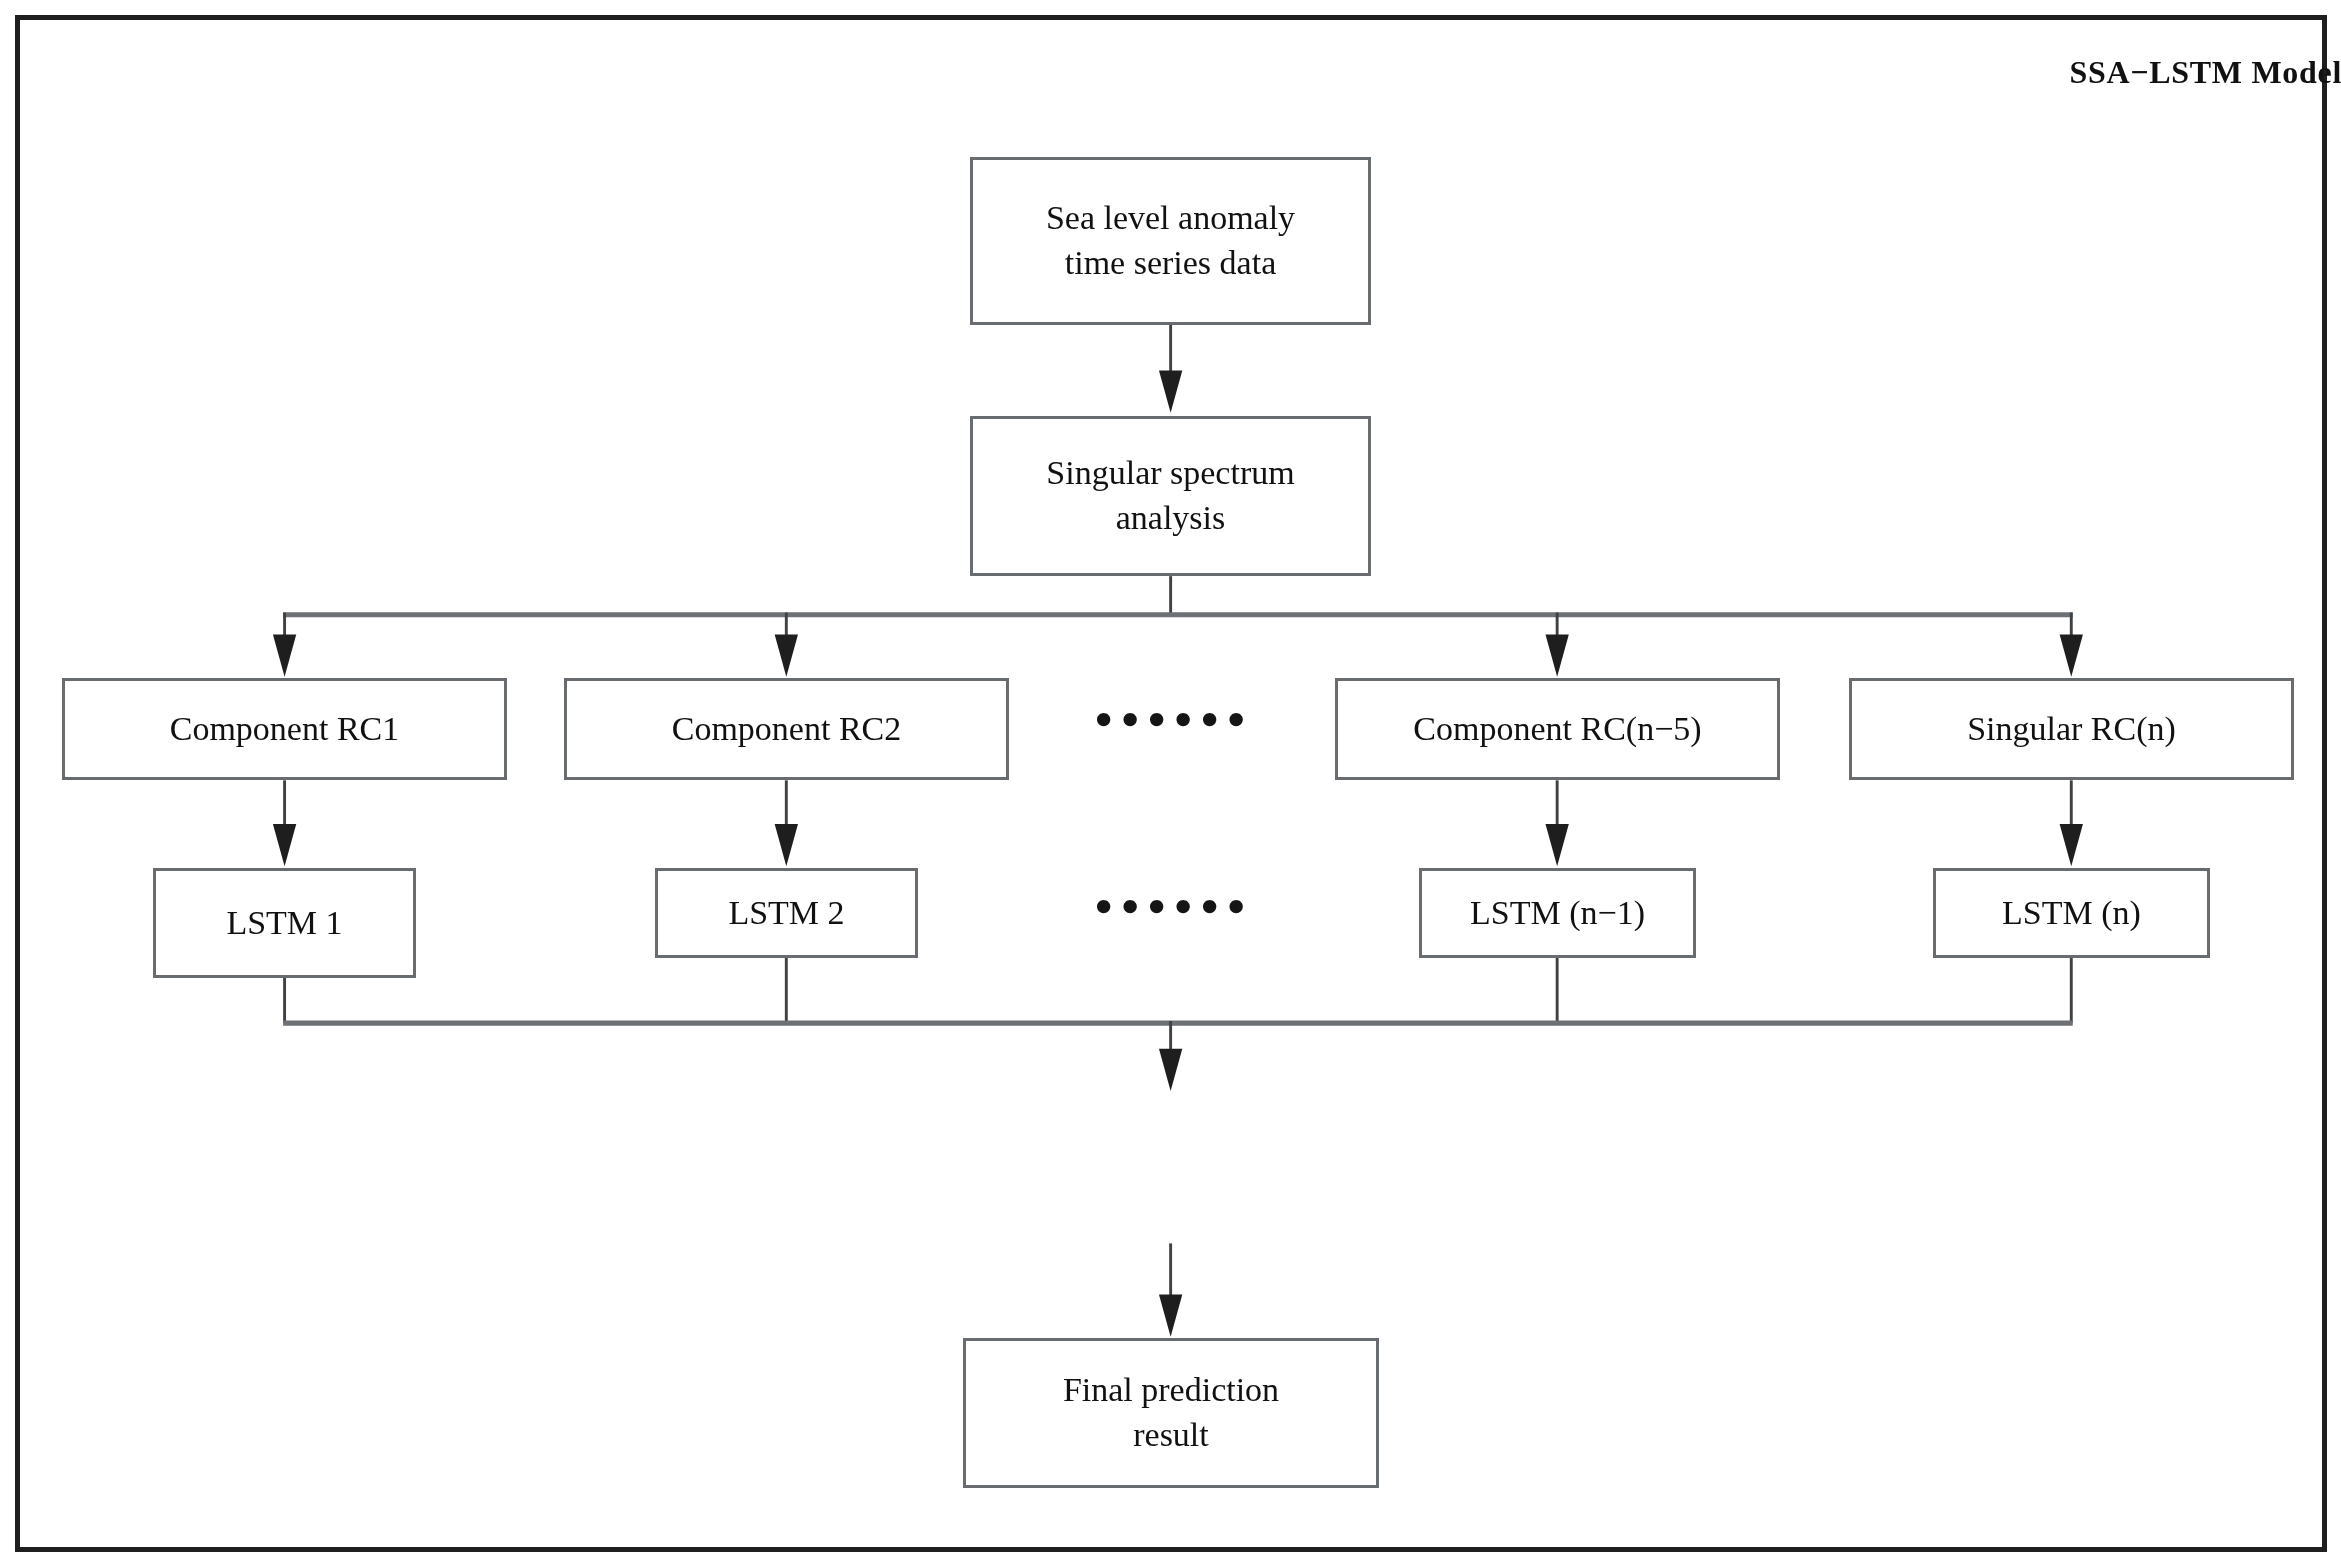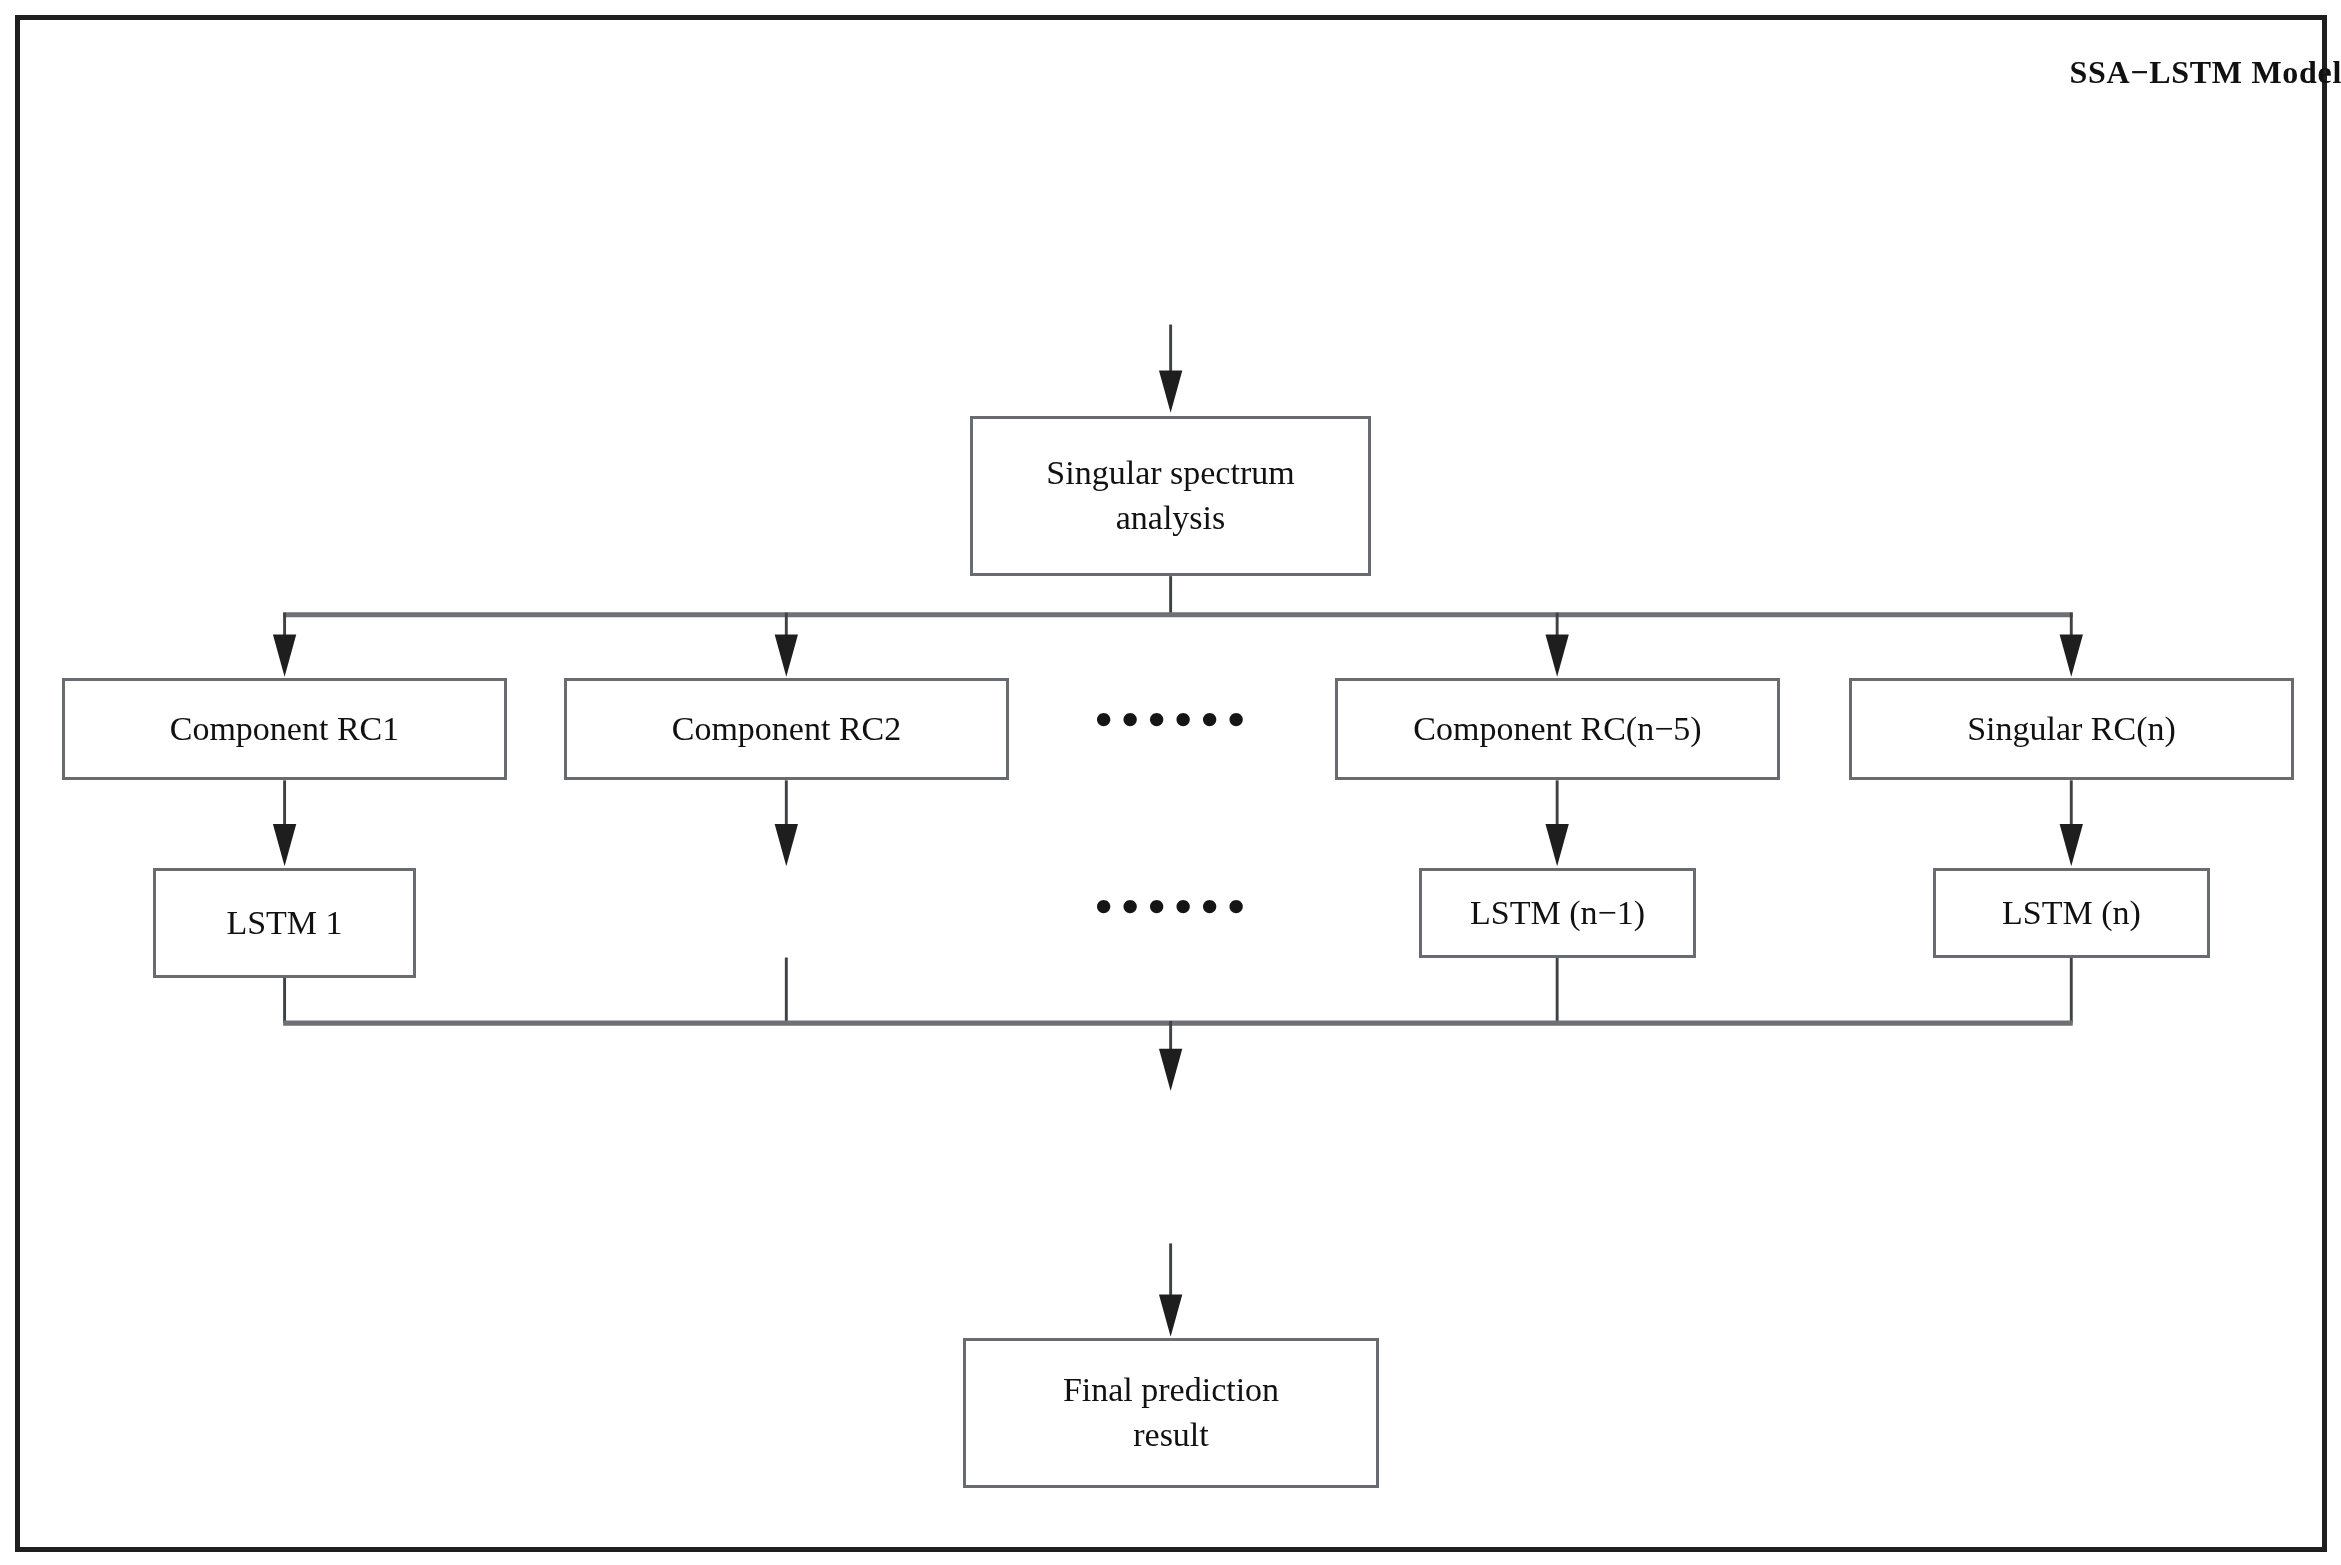--- a/index.html
+++ b/index.html
@@ -129,6 +129,8 @@
     </g>
   </svg>
 
+  <div class="node" style="left:970px;top:157px;width:401px;height:168px;">Sea level anomaly
+time series data</div>
 
   <div class="node" style="left:970px;top:416px;width:401px;height:160px;">Singular spectrum
 analysis</div>

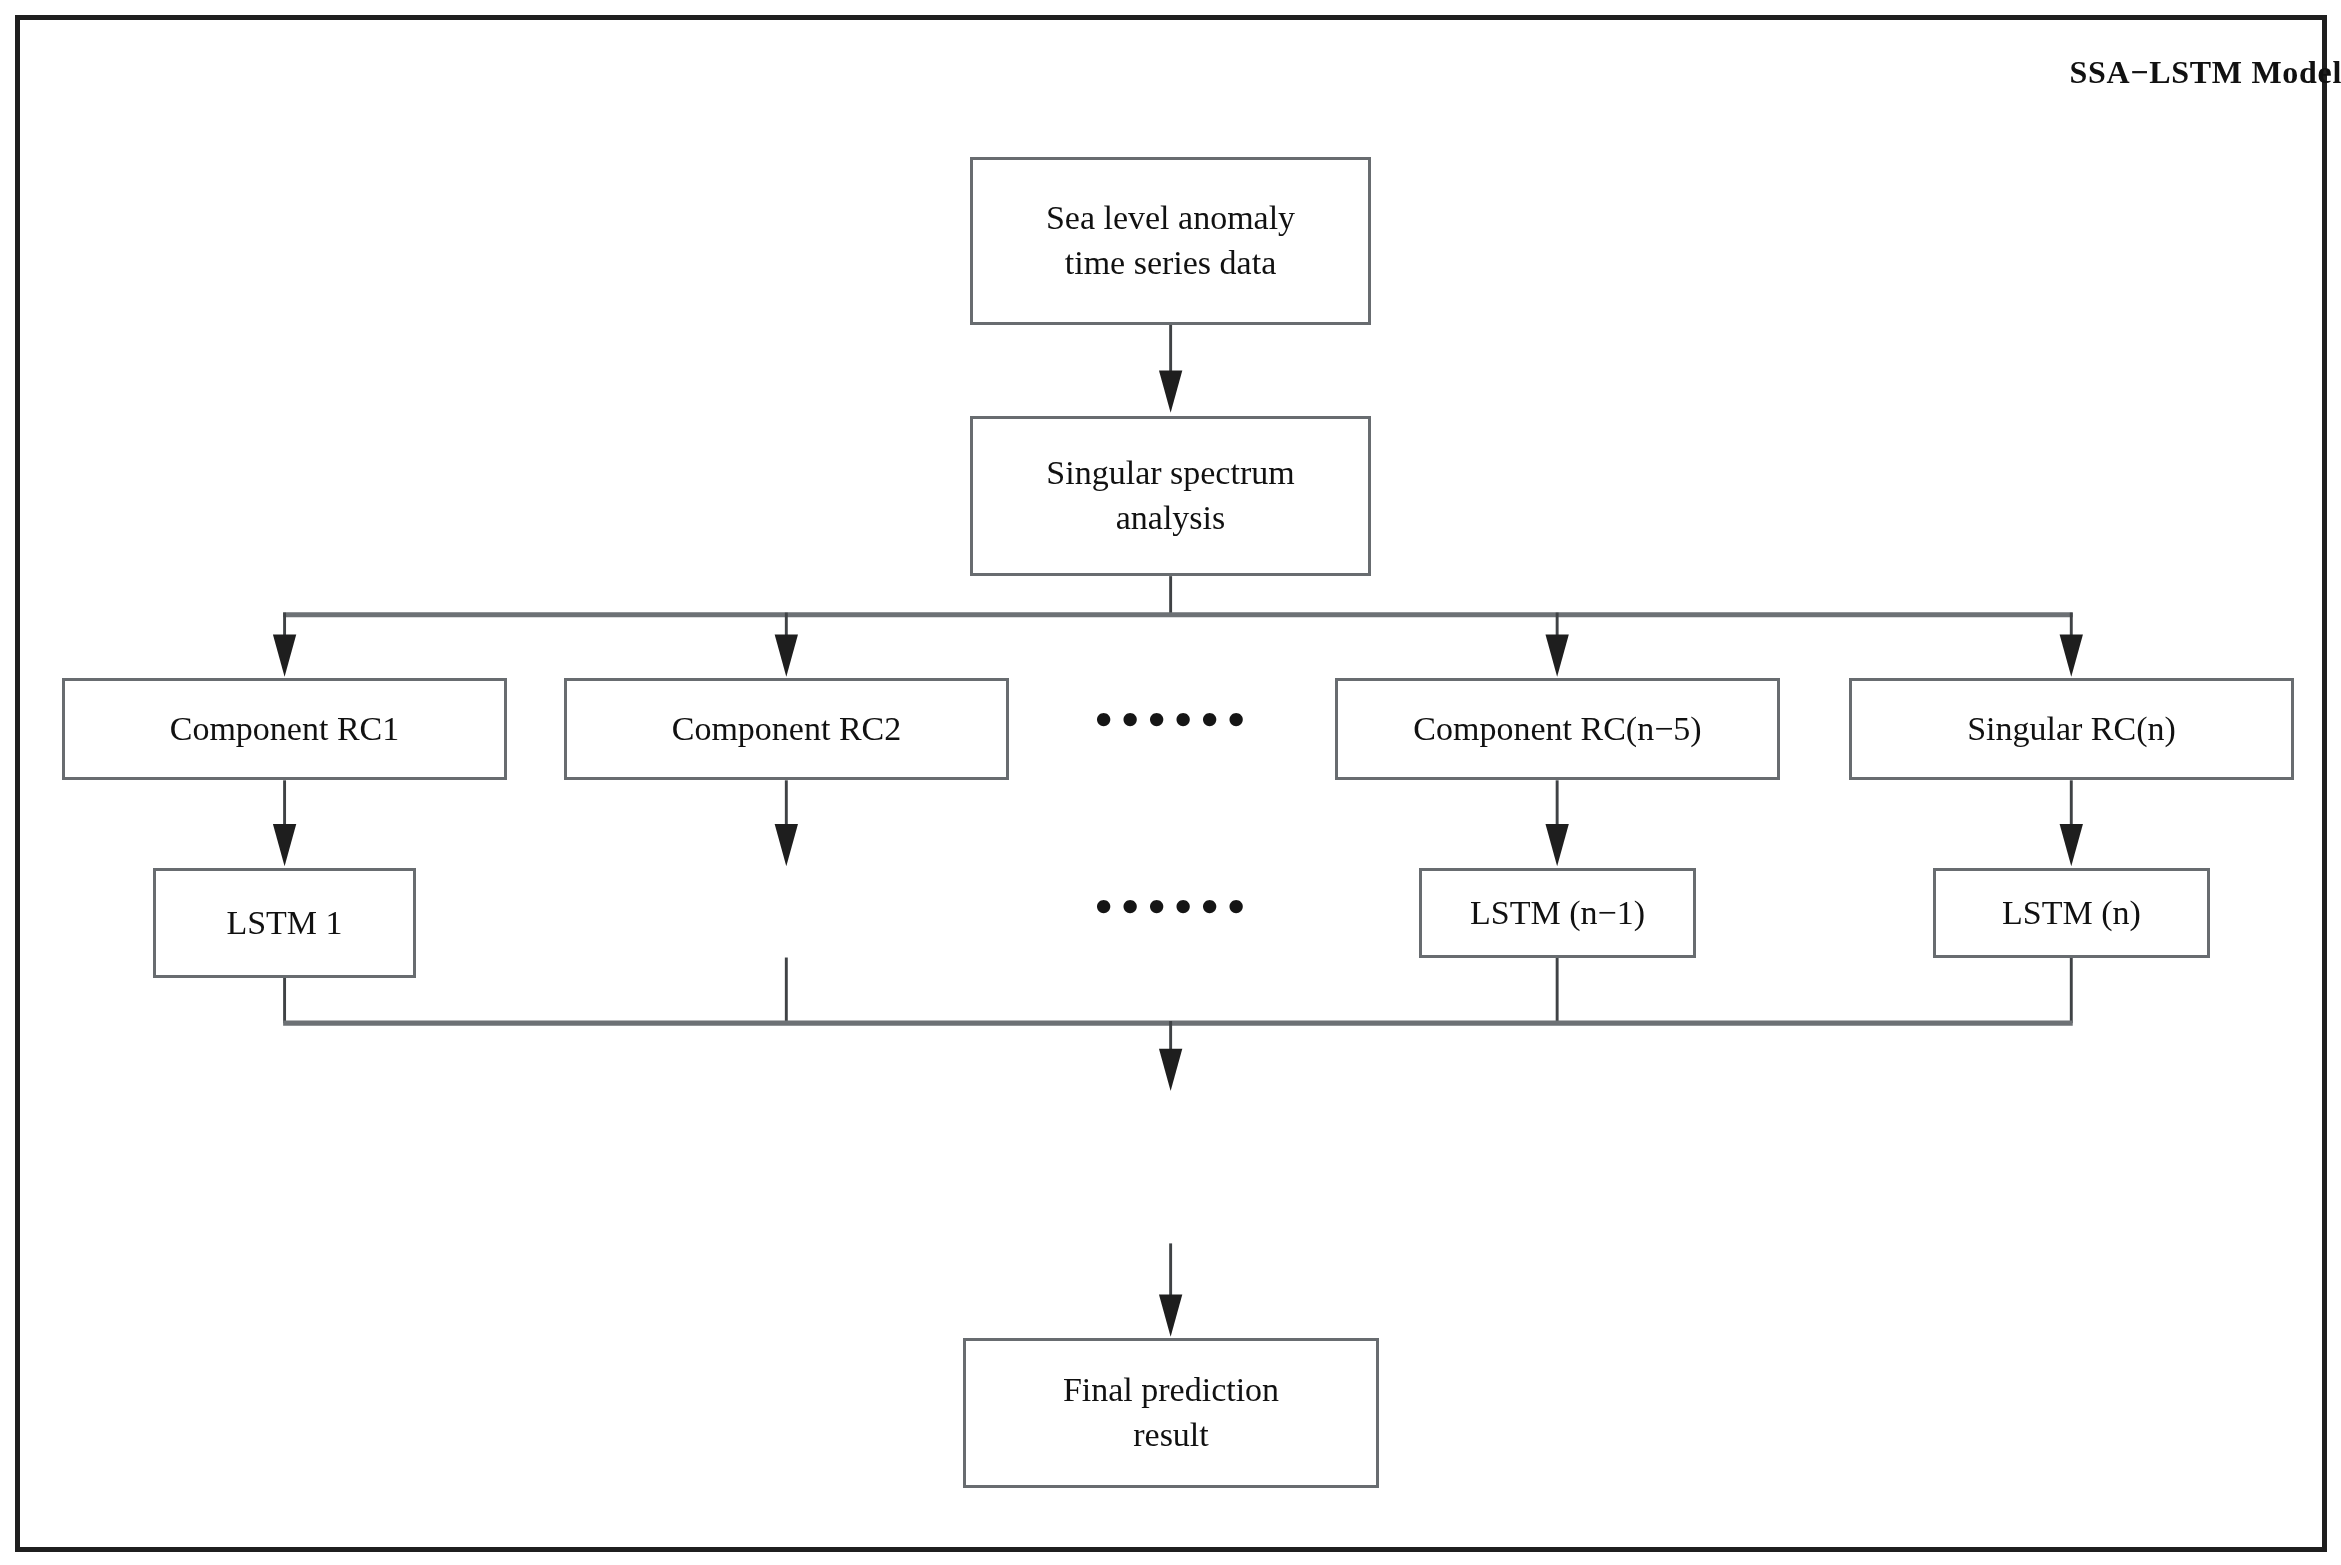--- a/index.html
+++ b/index.html
@@ -147,6 +147,7 @@
 
   <div class="node" style="left:153px;top:868px;width:263px;height:110px;">LSTM 1</div>
 
+  <div class="node" style="left:655px;top:868px;width:263px;height:90px;">LSTM 2</div>
 
   <div class="dots" style="left:1025px;top:889px;">••••••</div>
 

